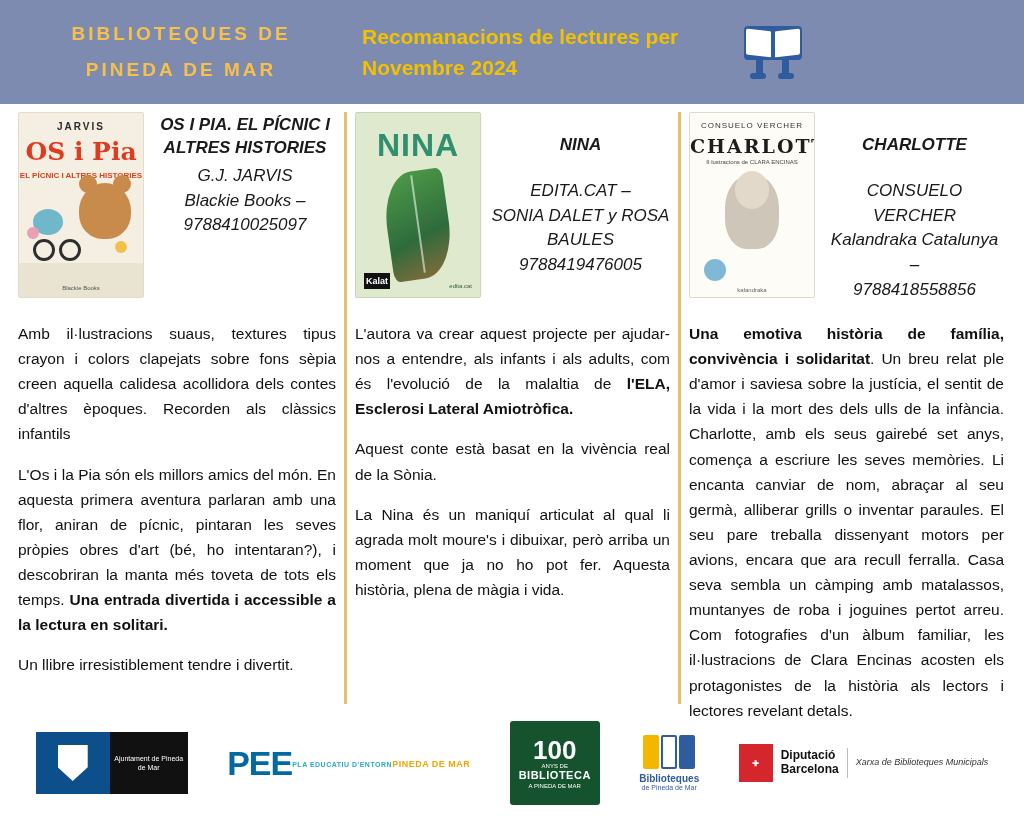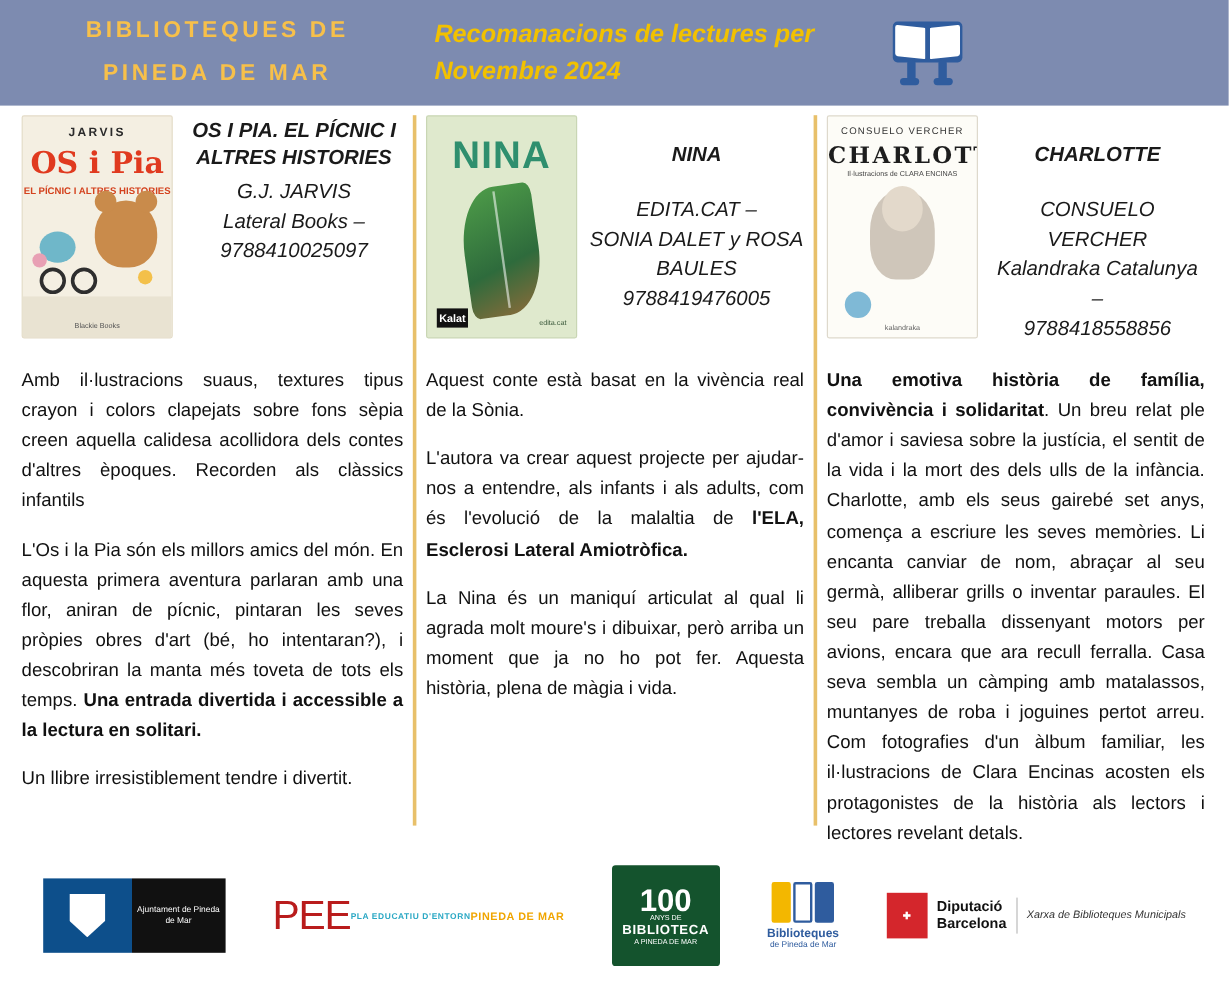--- a/index.html
+++ b/index.html
@@ -20,7 +20,7 @@
   .header {
     position: relative;
     width: 1024px;
-    height: 88px;
+    height: 104px;
     background: #7d8bb0;
     display: flex;
     align-items: center;

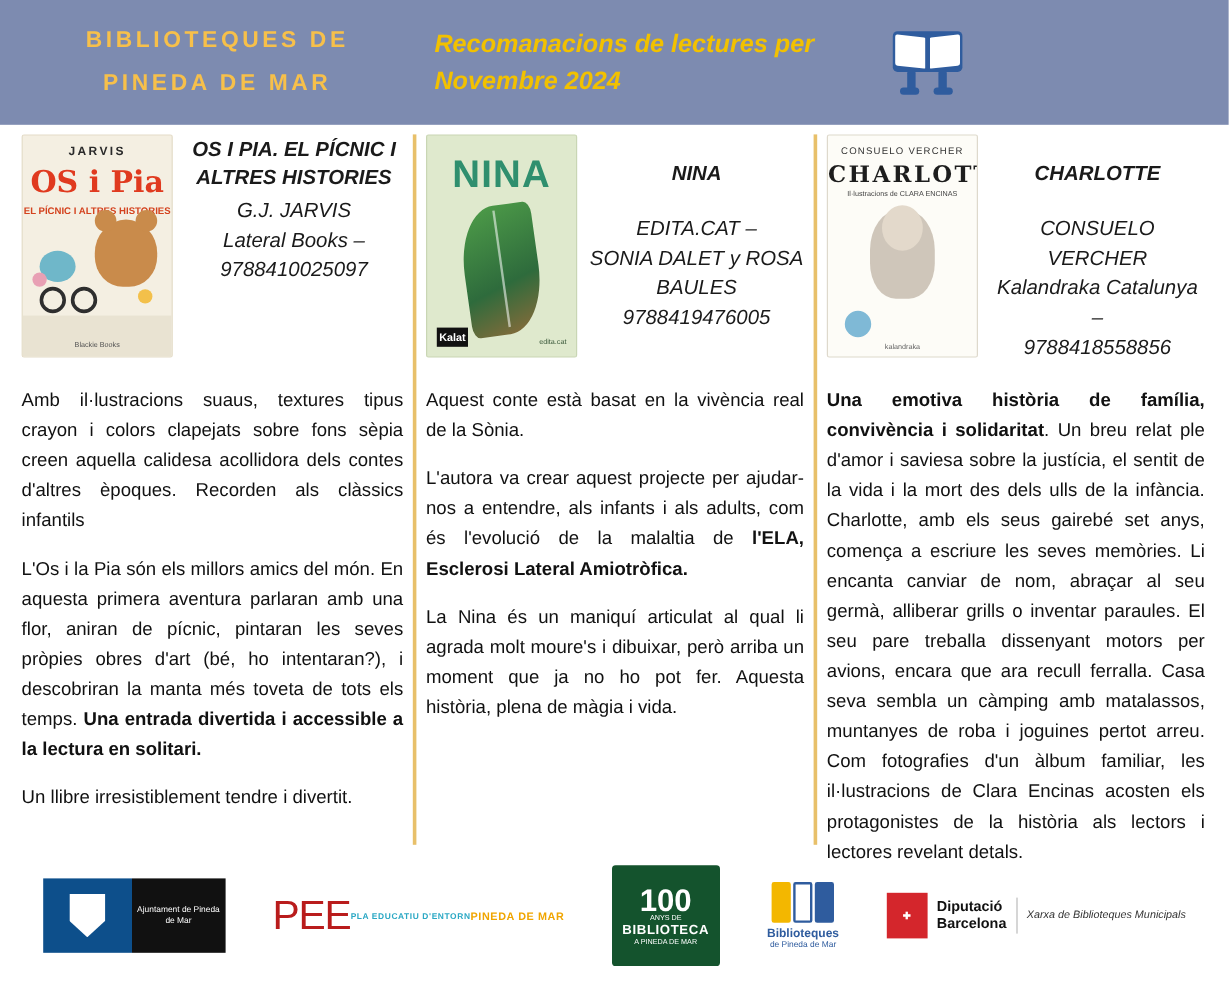--- a/index.html
+++ b/index.html
@@ -47,7 +47,6 @@
     color: #f2c100;
     font-weight: bold;
     font-size: 21px;
-    font-style: italic;
     line-height: 1.5;
     max-width: 370px;
   }

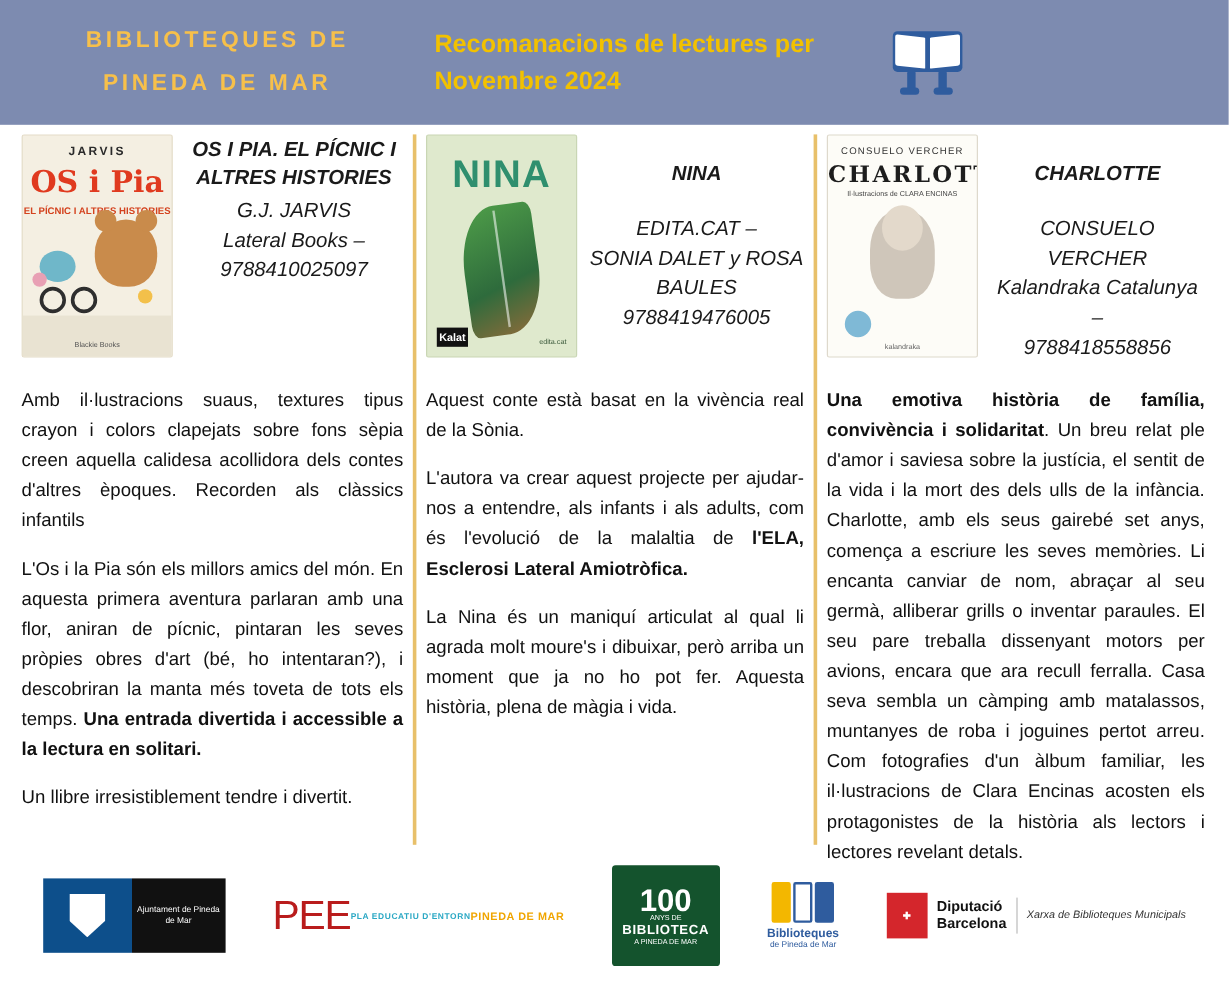--- a/index.html
+++ b/index.html
@@ -398,7 +398,7 @@
         <div class="book-meta">
           <div class="book-title">OS I PIA. EL PÍCNIC I ALTRES HISTORIES</div>
           <div>G.J. JARVIS</div>
-          <div>Lateral Books –</div>
+          <div>Blackie Books –</div>
           <div>9788410025097</div>
         </div>
       </div>

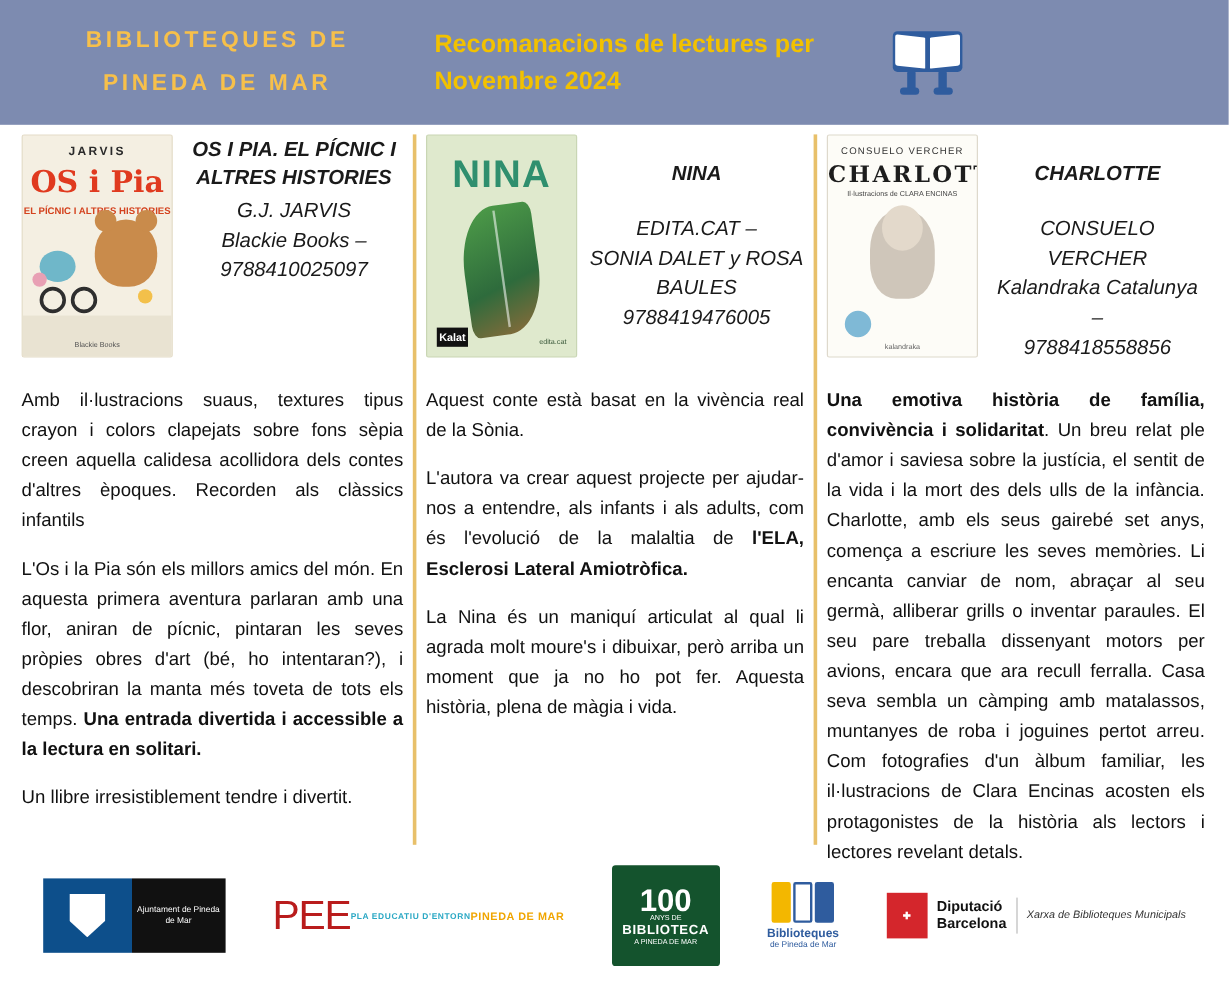--- a/index.html
+++ b/index.html
@@ -426,8 +426,8 @@
         </div>
       </div>
       <div class="book-body">
+          <p><span>L'autora va crear aquest projecte per ajudar-nos a entendre, als infants i als adults, com és l'evolució de la malaltia de </span><b>l'ELA, Esclerosi Lateral Amiotròfica.</b></p>
           <p><span>Aquest conte està basat en la vivència real de la Sònia.</span></p>
-          <p><span>L'autora va crear aquest projecte per ajudar-nos a entendre, als infants i als adults, com és l'evolució de la malaltia de </span><b>l'ELA, Esclerosi Lateral Amiotròfica.</b></p>
           <p><span>La Nina és un maniquí articulat al qual li agrada molt moure's i dibuixar, però arriba un moment que ja no ho pot fer. Aquesta història, plena de màgia i vida.</span></p>
         </div>
     </div>

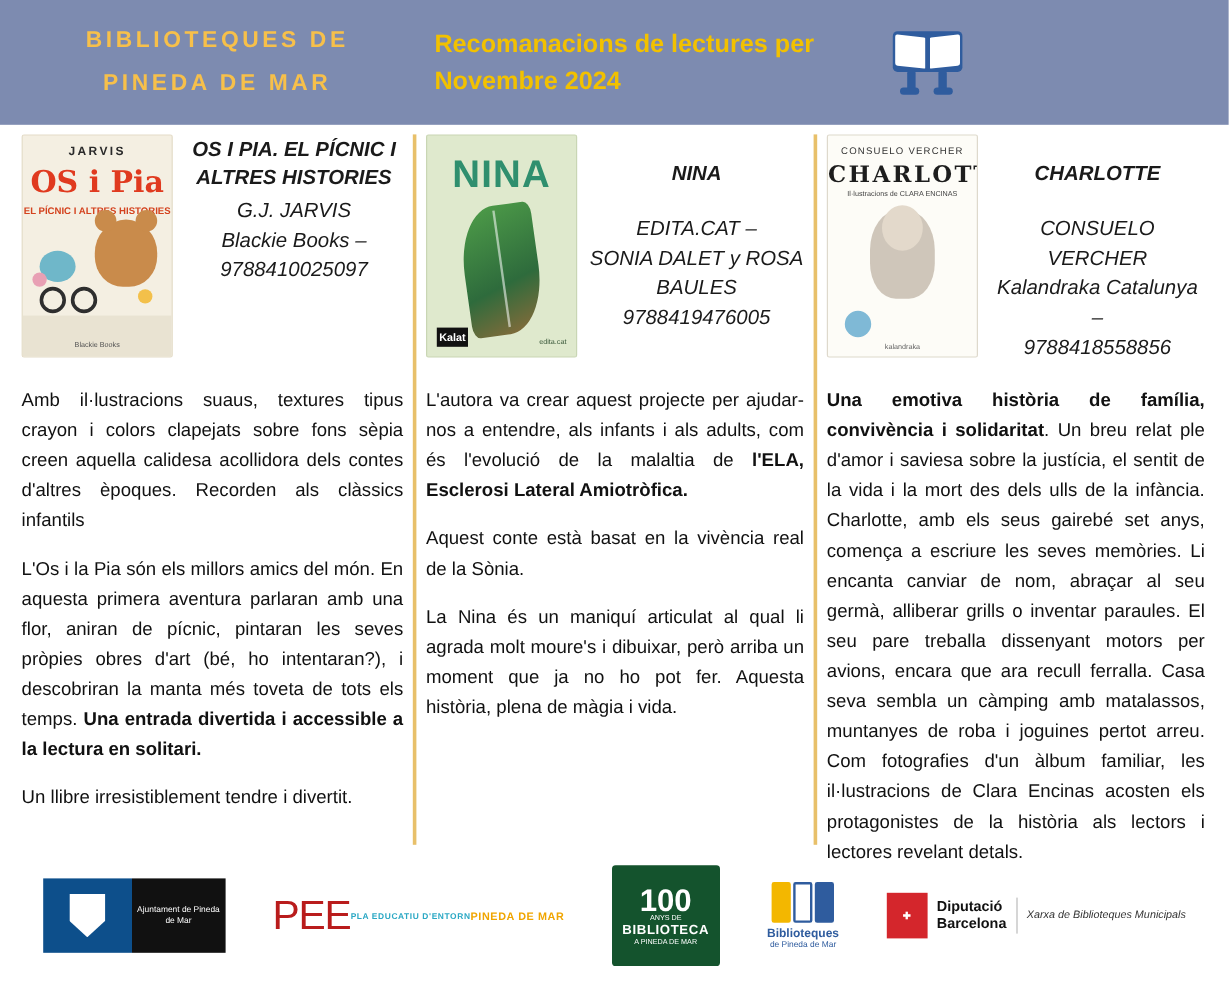--- a/index.html
+++ b/index.html
@@ -310,7 +310,7 @@
 
   .logo-pee { text-align: center; }
   .logo-pee .pee {
-    font-size: 34px; font-weight: normal; color: #b91c1c; line-height: .9;
+    font-size: 34px; font-weight: bold; color: #0369a1; line-height: .9;
     letter-spacing: -1px;
   }
   .logo-pee .pee-sub1 {

